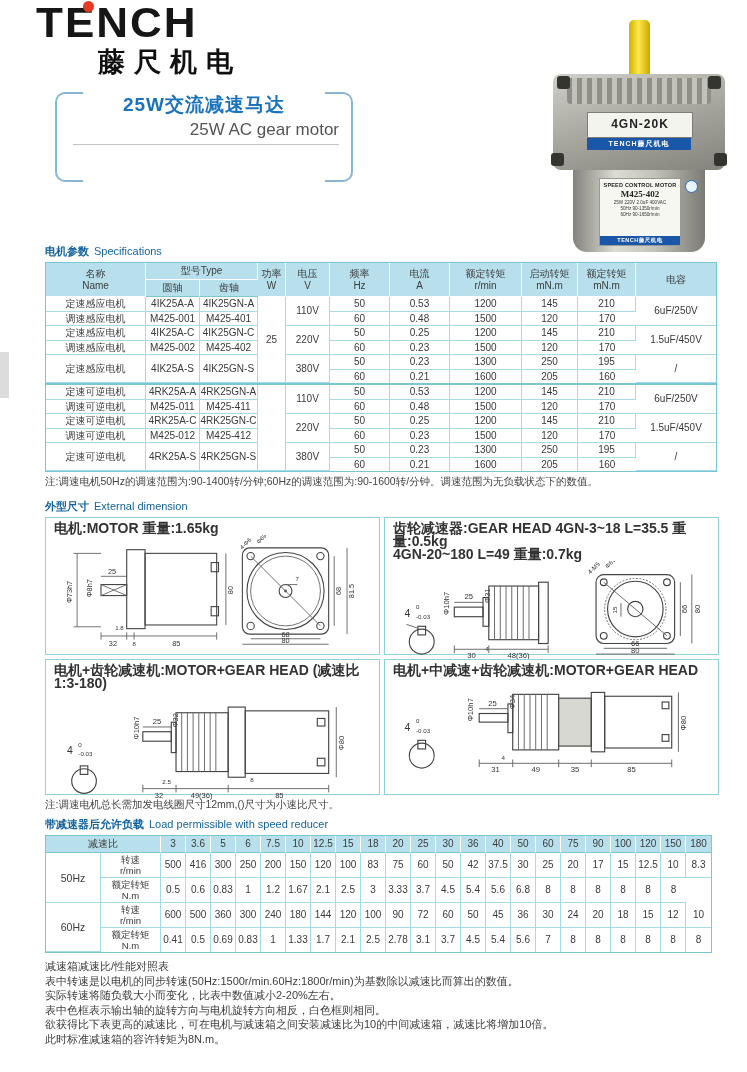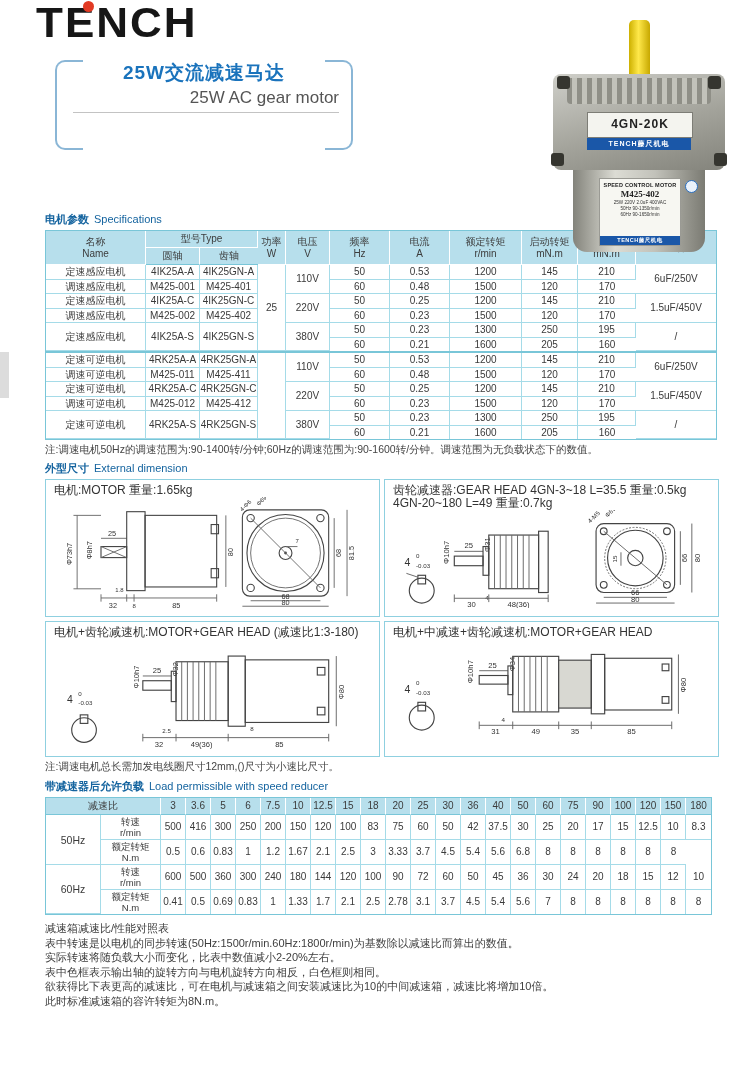--- a/index.html
+++ b/index.html
@@ -76,6 +76,7 @@
 <div class="logo-wrap">
   <div class="logo">TENCH</div>
   <div class="logo-dot"></div>
+  <div class="logo-cn">藤尺机电</div>
 </div>
 
 <div class="banner">

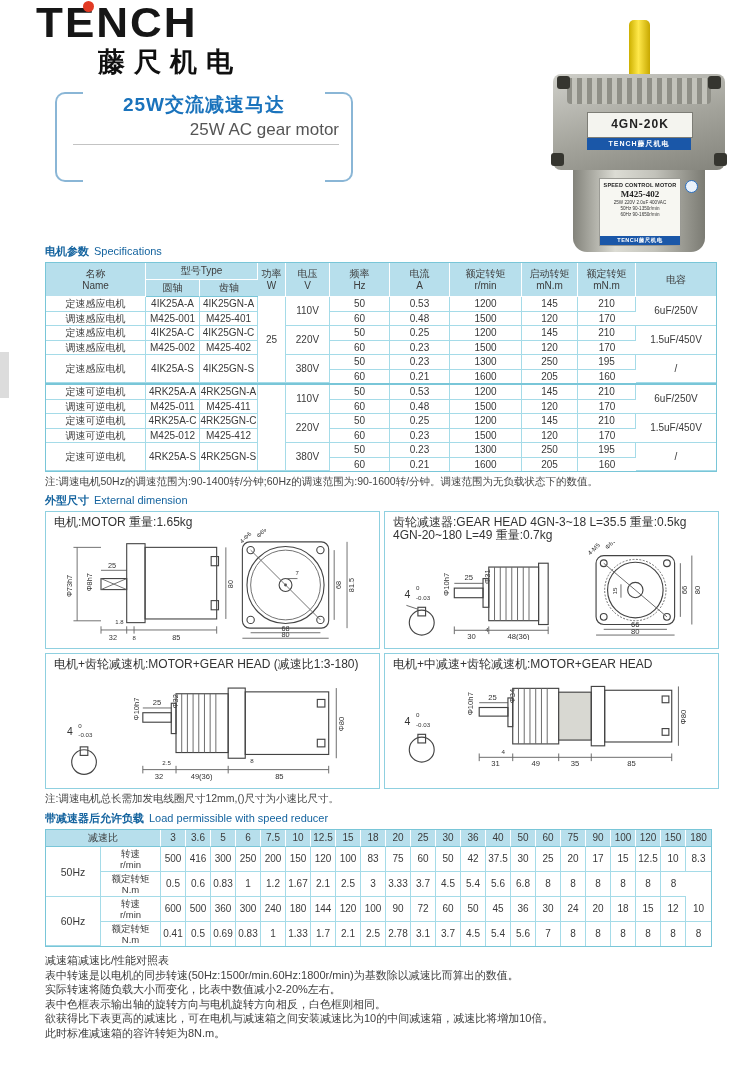--- a/index.html
+++ b/index.html
@@ -307,7 +307,7 @@
   <div class="note">注:调速电机50Hz的调速范围为:90-1400转/分钟;60Hz的调速范围为:90-1600转/分钟。调速范围为无负载状态下的数值。</div>
 </div>
 
-<div style="margin-top:4px;">
+<div style="margin-top:10px;">
   <div class="sec-title">
     <span class="cn">外型尺寸</span><span class="en">External dimension</span>
   </div>

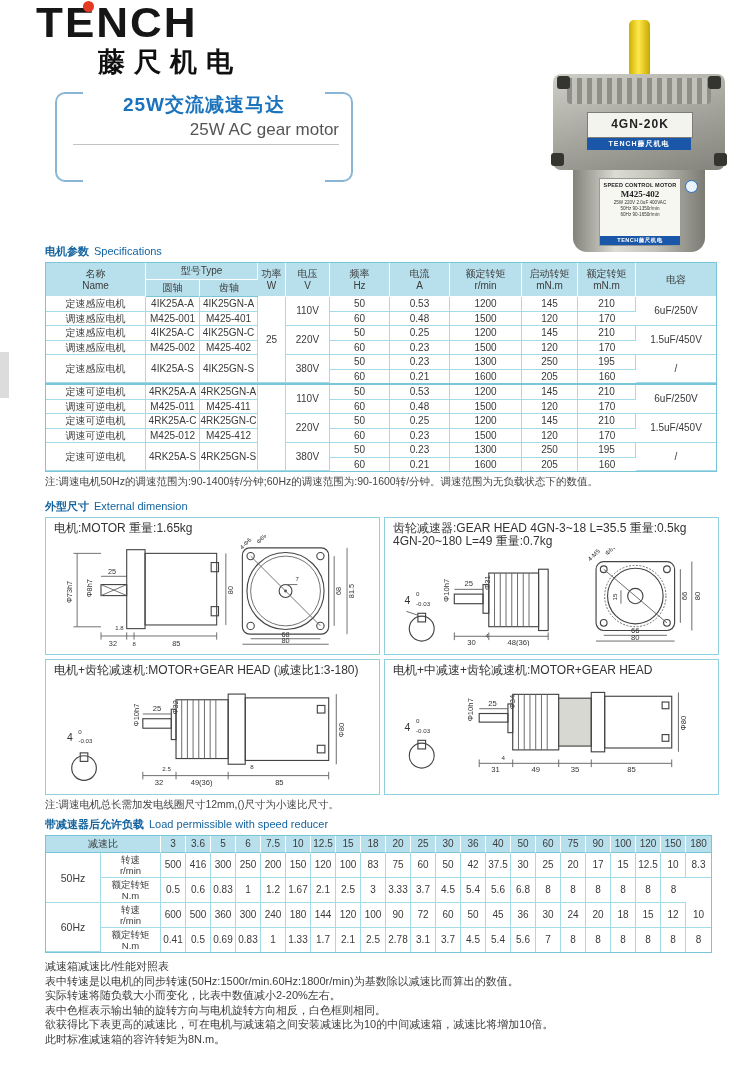--- a/index.html
+++ b/index.html
@@ -58,7 +58,7 @@
   
   .panels{margin:3px 0 0 45px;width:674px;display:grid;grid-template-columns:335px 335px;grid-gap:4px;}
   .panel{border:1px solid #8fd0e0;background:#fff;padding:4px 6px 2px 8px;}
-  .panel-title{font-size:12px;color:#333;font-weight:400;line-height:13px;}
+  .panel-title{font-size:14px;color:#333;font-weight:700;line-height:13px;}
   .panel svg{display:block;}
   .dline{stroke:#666;stroke-width:1;fill:none;}
   .oline{stroke:#444;stroke-width:1.2;fill:none;}

